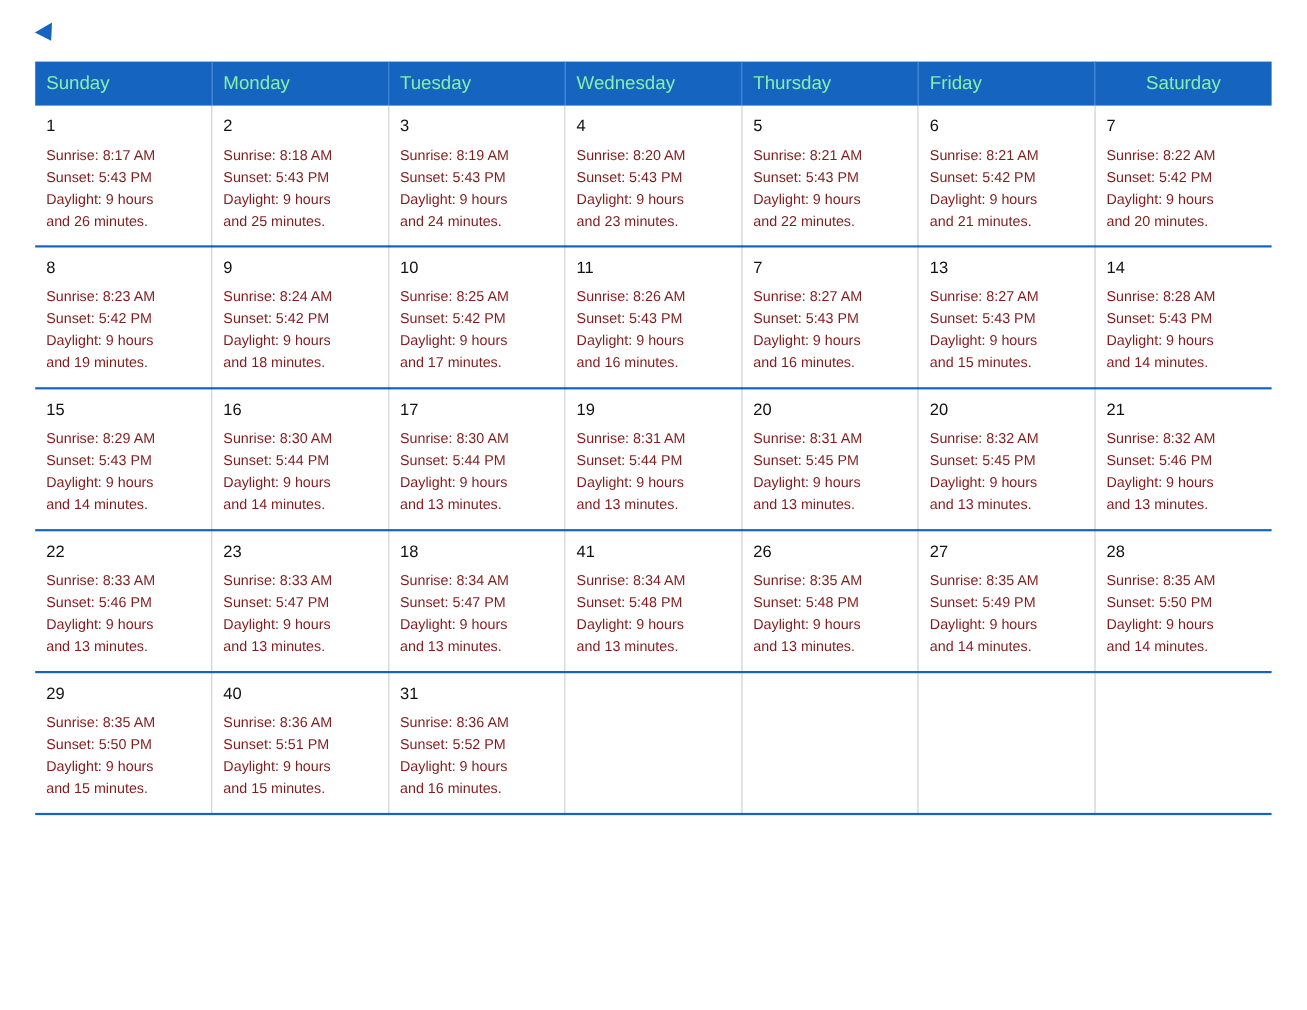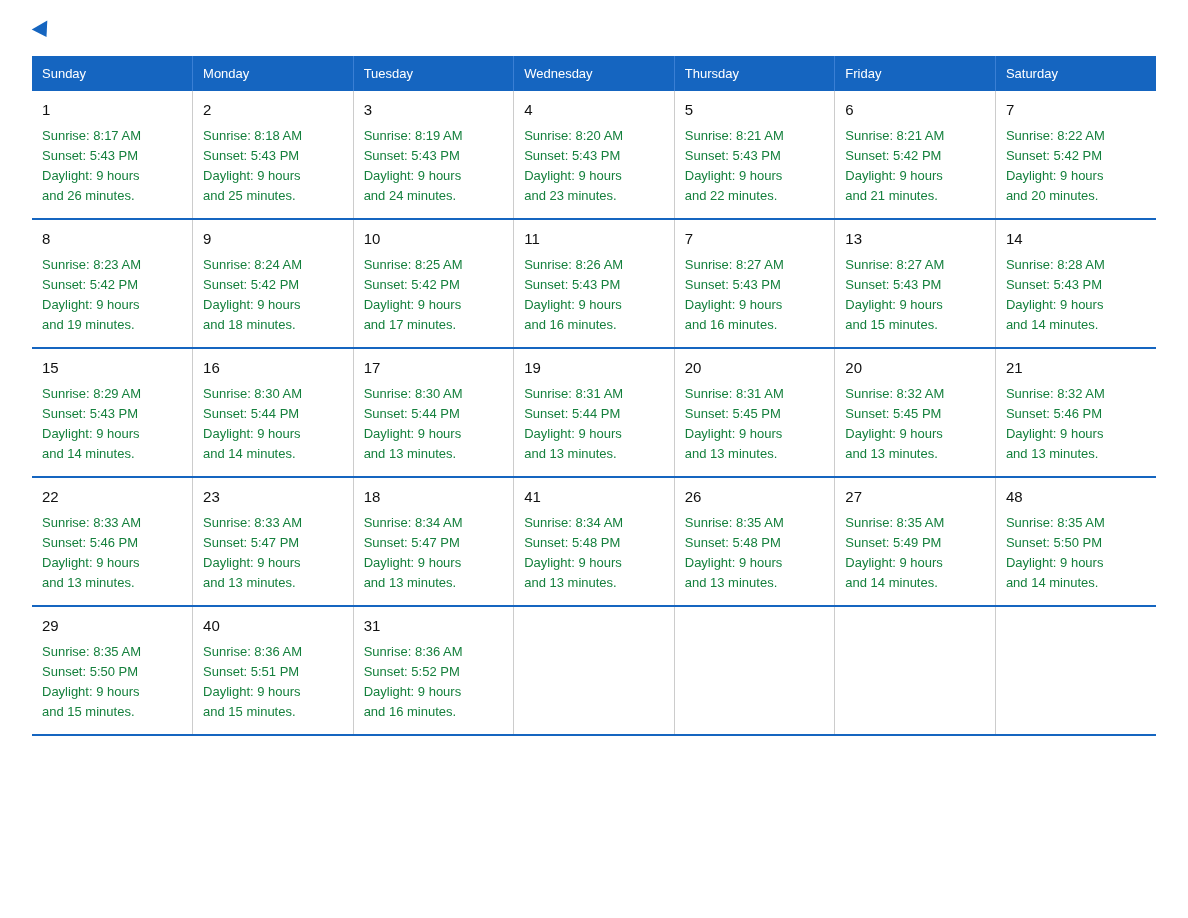--- a/index.html
+++ b/index.html
@@ -71,8 +71,8 @@
       background-color: #1565c0;
     }
     thead th {
-      color: #ffffff;
-      font-size: 13px;
+      color: #86efac;
+      font-size: 17px;
       font-weight: normal;
       padding: 10px 10px;
       text-align: left;

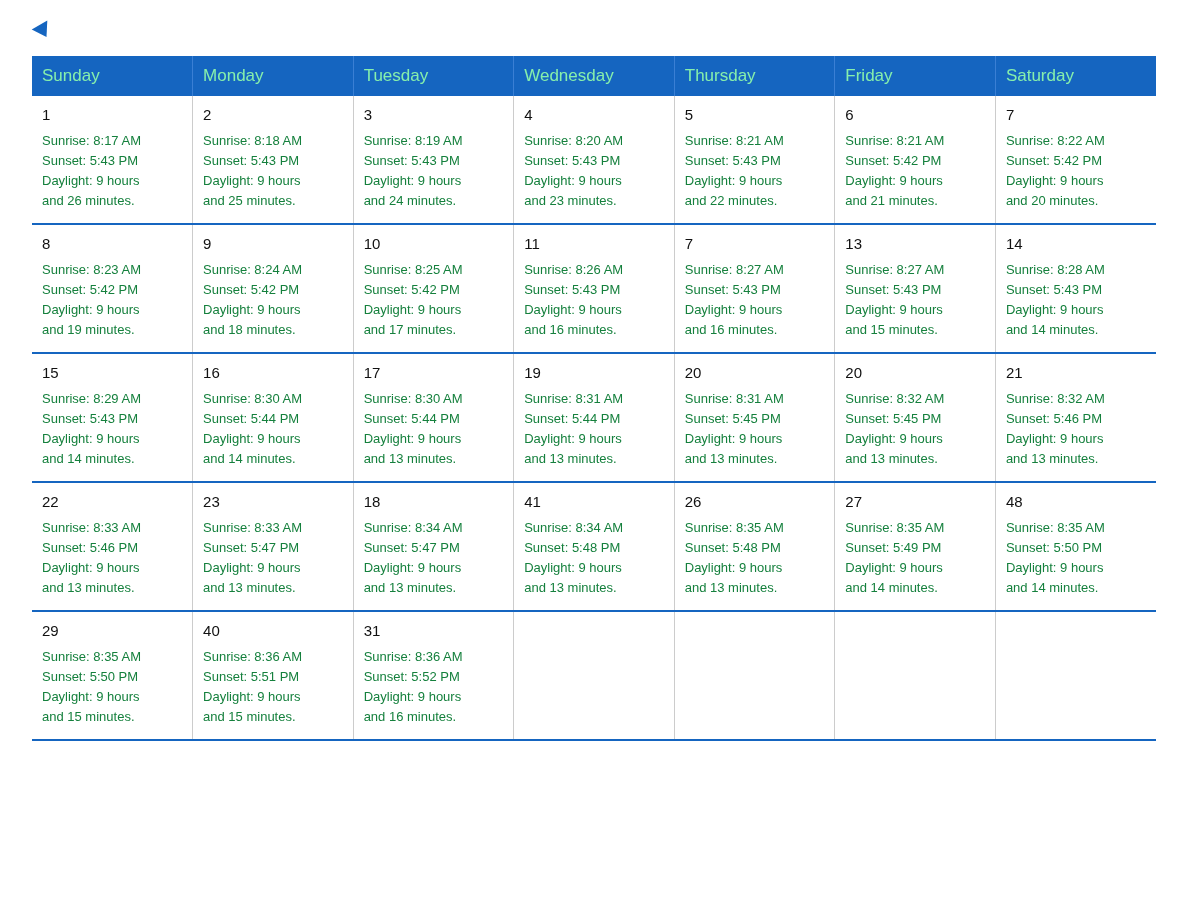--- a/index.html
+++ b/index.html
@@ -80,6 +80,7 @@
     }
     thead th:last-child {
       border-right: none;
+      text-align: center;
     }
     tbody tr {
       border-bottom: 2px solid #1565c0;

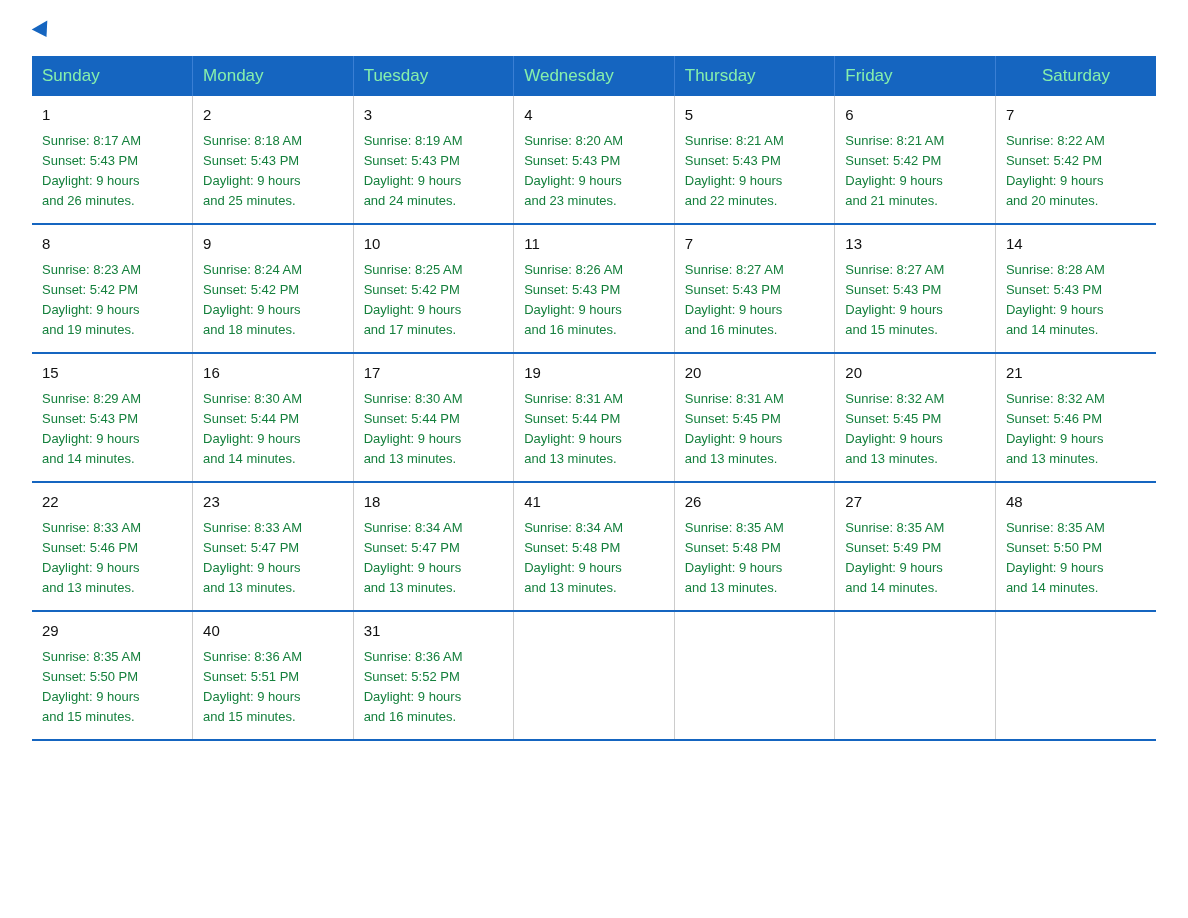--- a/index.html
+++ b/index.html
@@ -106,7 +106,7 @@
     }
     .day-info {
       font-size: 13px;
-      color: #15803d;
+      color: #7f1d1d;
       line-height: 1.55;
     }
     .empty-cell {

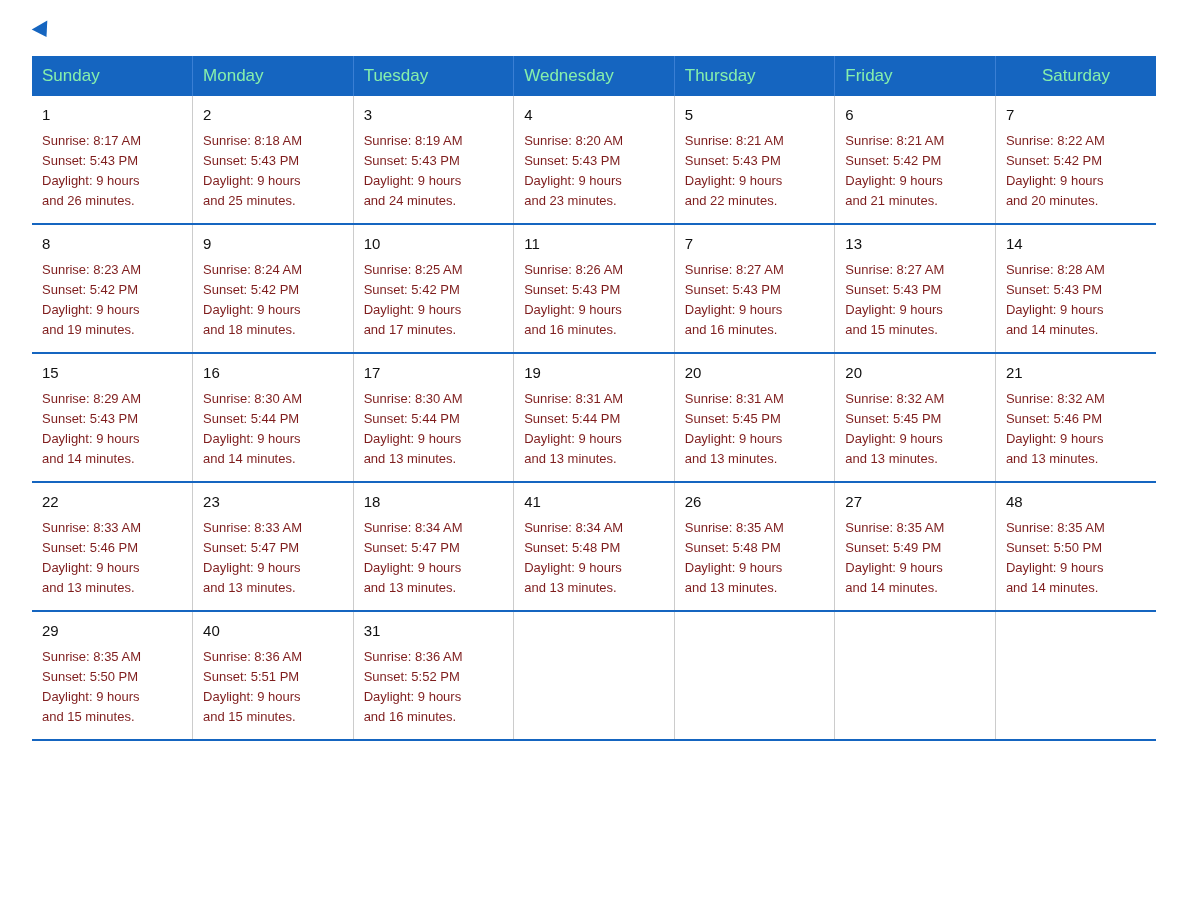--- a/index.html
+++ b/index.html
@@ -259,7 +259,7 @@
           <div class="day-info">Sunrise: 8:35 AM<br>Sunset: 5:49 PM<br>Daylight: 9 hours<br>and 14 minutes.</div>
         </td>
         <td>
-          <span class="day-number">48</span>
+          <span class="day-number">28</span>
           <div class="day-info">Sunrise: 8:35 AM<br>Sunset: 5:50 PM<br>Daylight: 9 hours<br>and 14 minutes.</div>
         </td>
       </tr>

